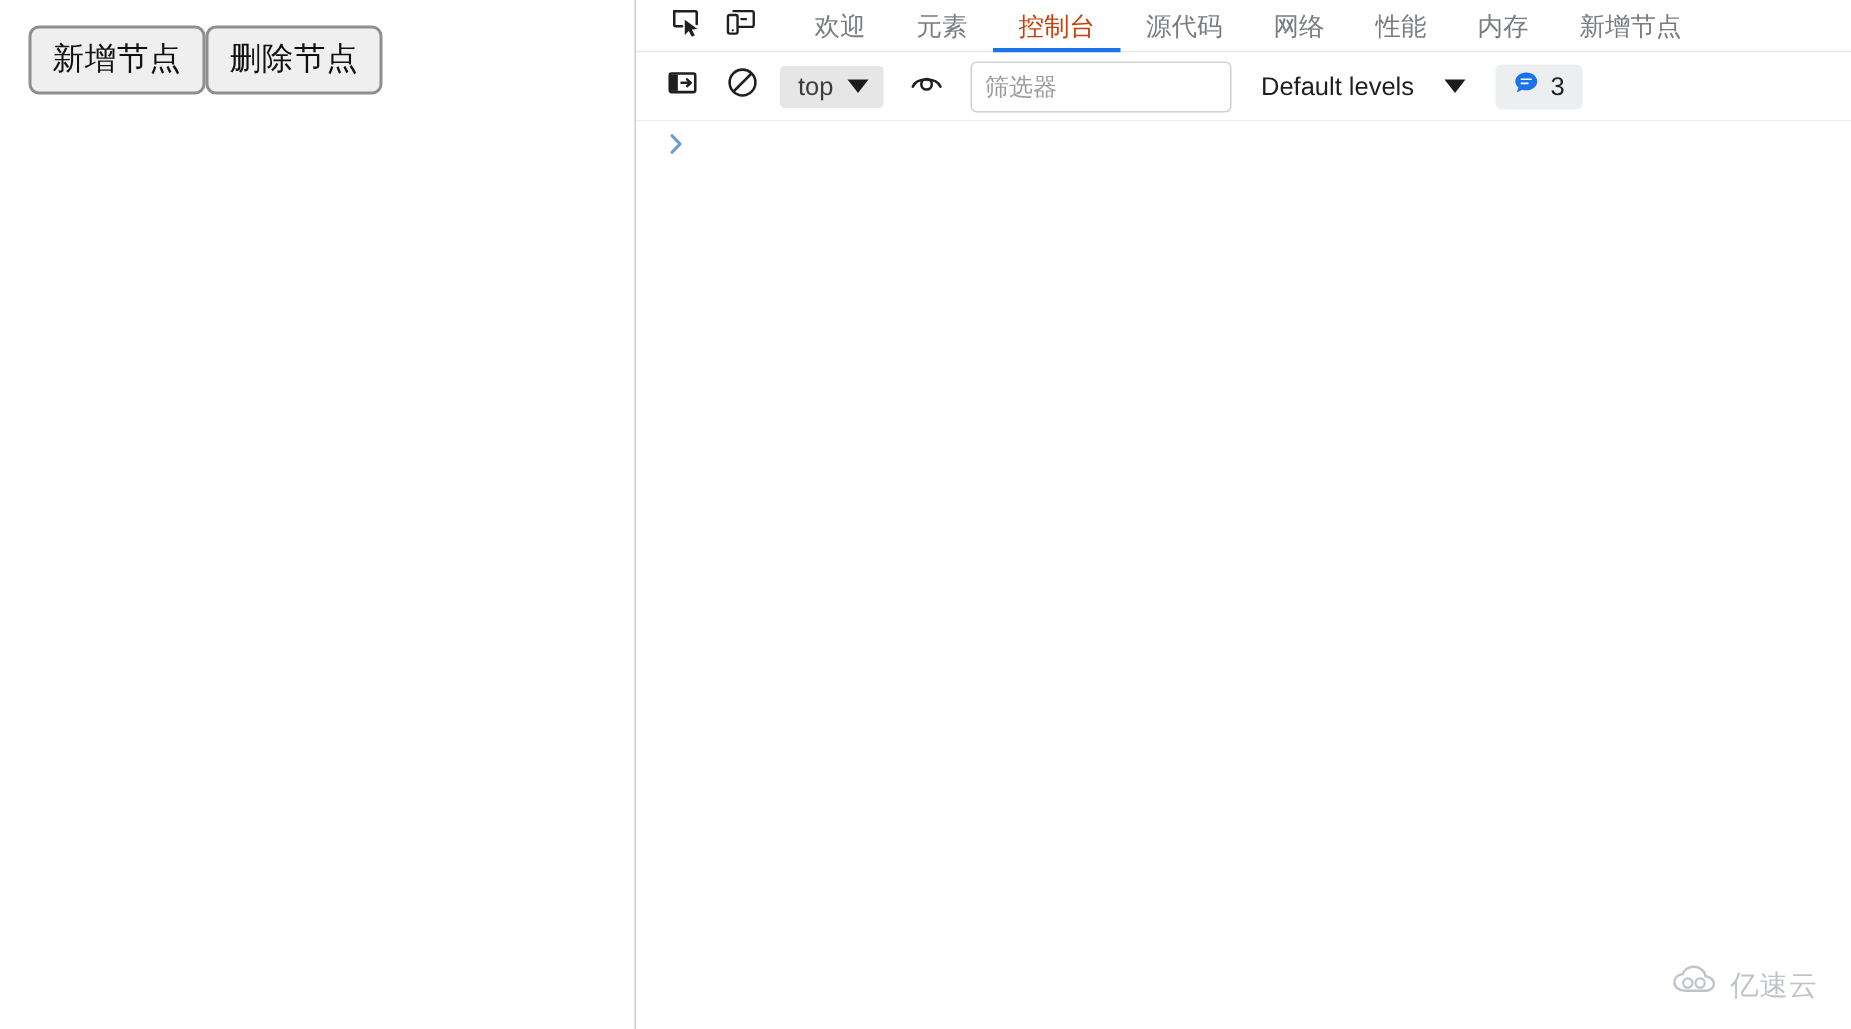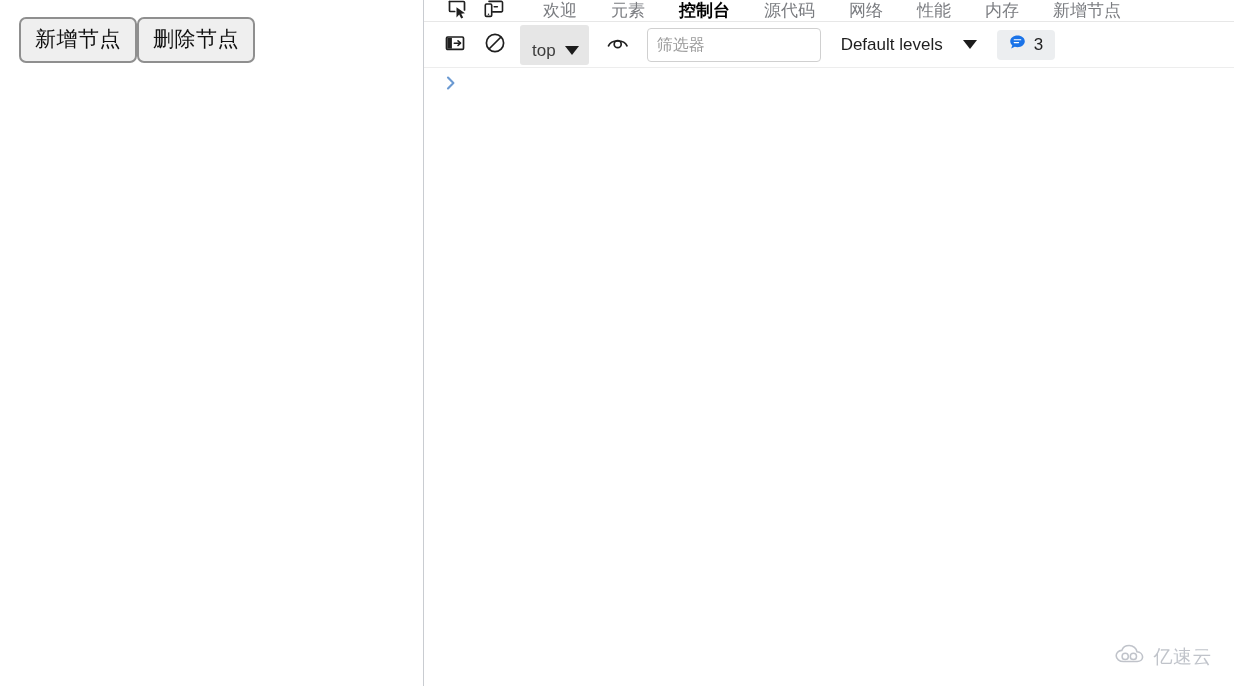--- a/index.html
+++ b/index.html
@@ -75,7 +75,7 @@
   
   .tabstrip {
     position: relative;
-    height: 22px;
+    height: 35px;
     display: flex;
     align-items: center;
     border-bottom: 1px solid #e7e7e7;

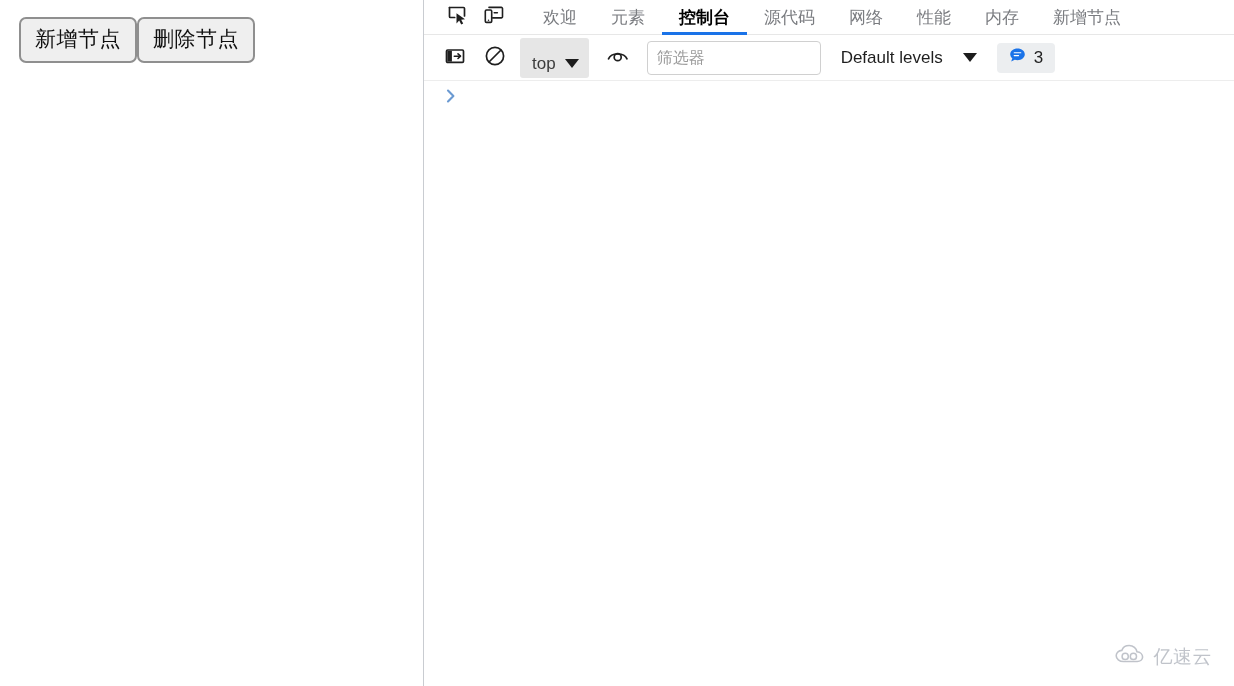--- a/index.html
+++ b/index.html
@@ -114,8 +114,7 @@
     box-sizing: border-box;
   }
   .tab.active {
-    color: #000000;
-    font-weight: bold;
+    color: #c2410c;
   }
   .tab.active::after {
     content: "";

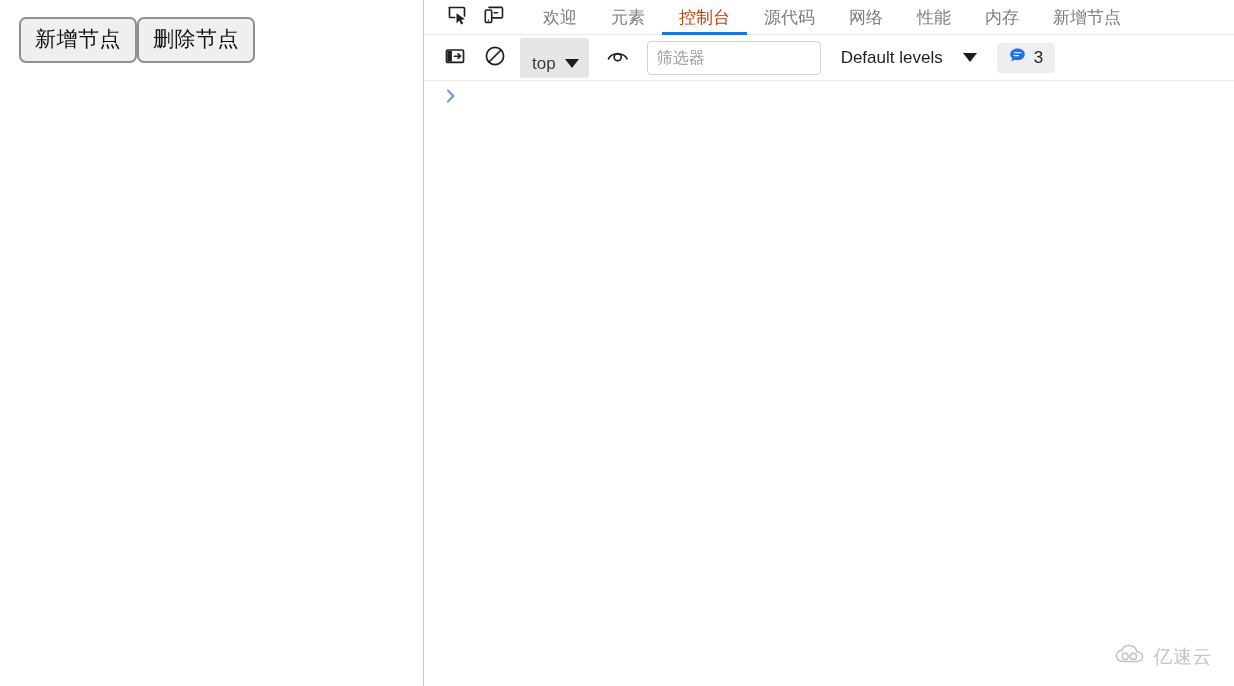--- a/index.html
+++ b/index.html
@@ -156,7 +156,7 @@
     align-items: center;
     gap: 9px;
     height: 28px;
-    padding: 12px 10px 0 12px;
+    padding: 0 10px 0 12px;
     background: #e6e6e6;
     border-radius: 3px;
     font-family: "Liberation Sans", sans-serif;

